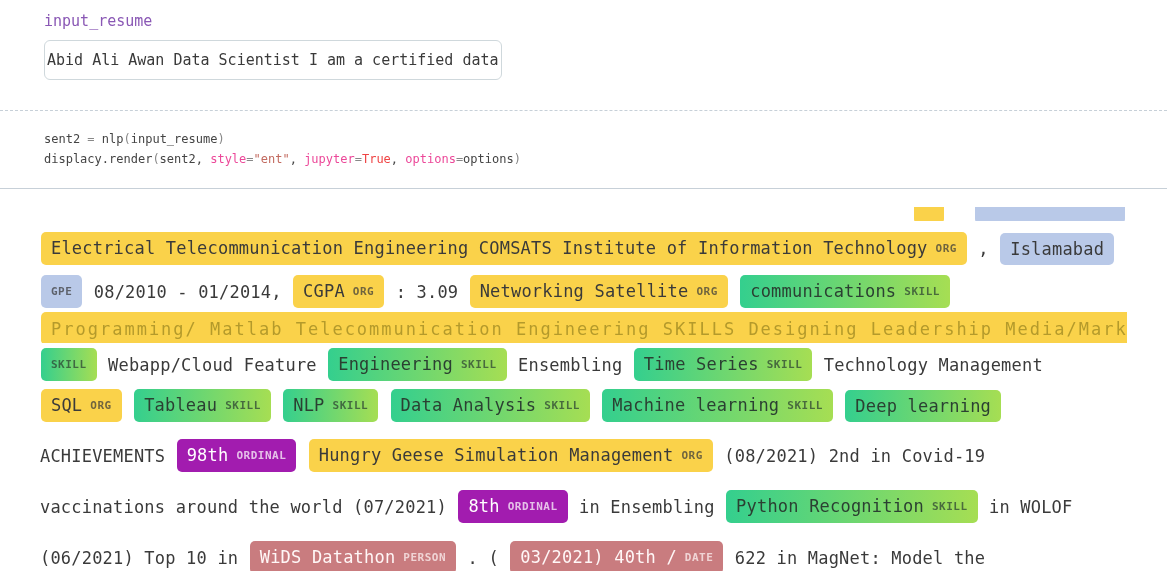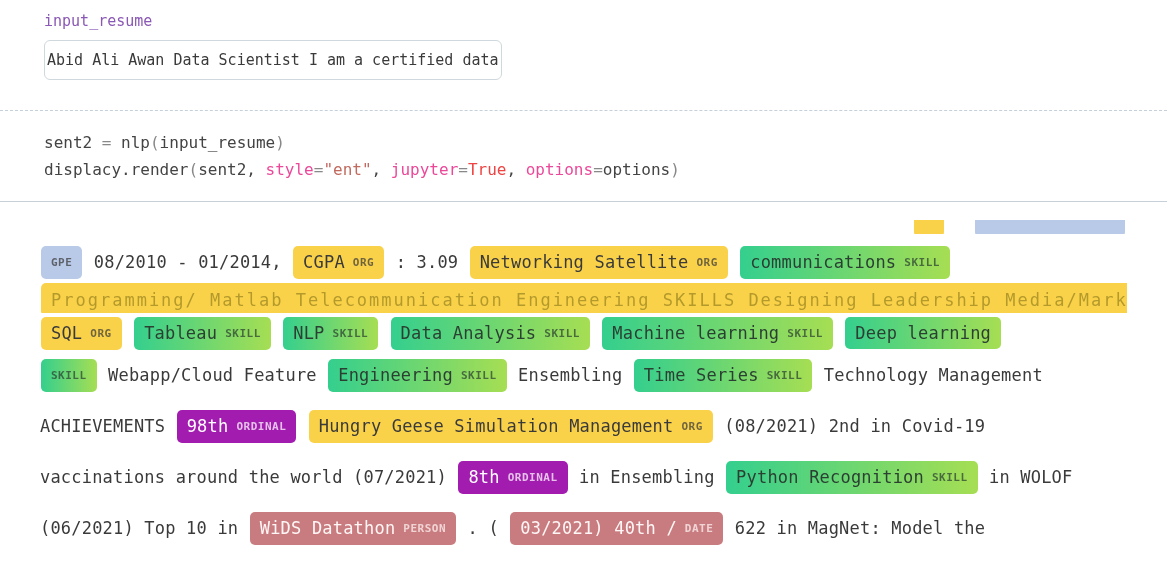--- a/index.html
+++ b/index.html
@@ -30,7 +30,7 @@
 
   .code-cell {
     padding: 18px 44px 18px 44px;
-    font-size: 16px;
+    font-size: 12px;
     line-height: 1.7;
     color: #444;
   }

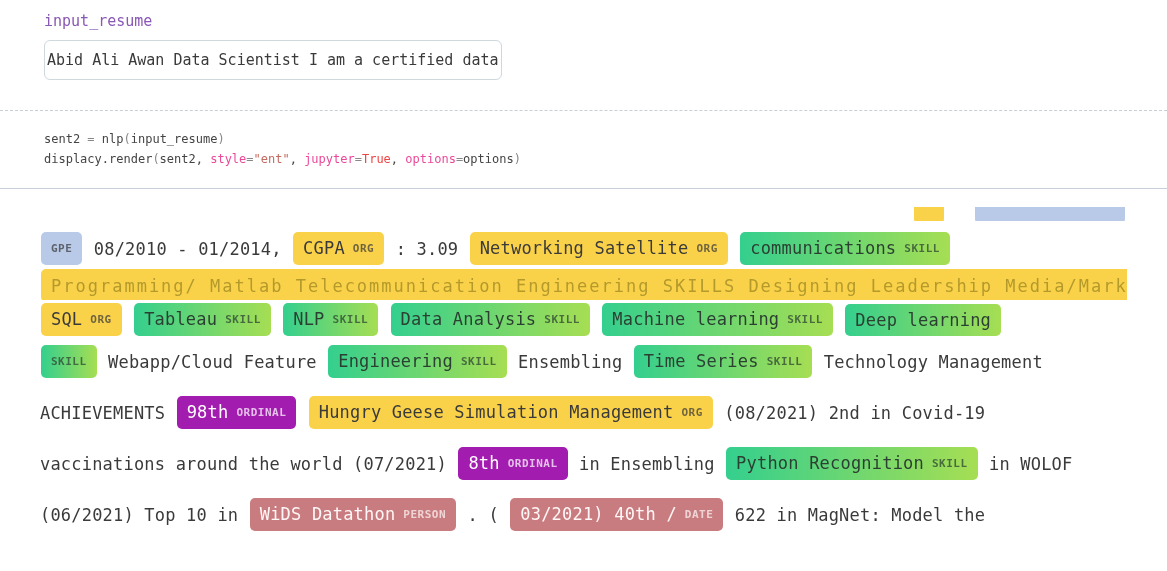--- a/index.html
+++ b/index.html
@@ -124,6 +124,11 @@
       <span class="ent ent-ORG tt-right" style="min-width:30px;margin-right:30px;">&nbsp;</span>
     </div>
 
+    <div class="row">
+      <span class="ent ent-ORG"><span>Electrical Telecommunication Engineering COMSATS Institute of Information Technology</span><span class="lbl">ORG</span></span>
+      <span class="plain">, </span>
+      <span class="ent ent-GPE"><span>Islamabad</span></span>
+    </div>
 
     <div class="row">
       <span class="ent ent-GPE"><span class="lbl" style="margin-left:0">GPE</span></span>

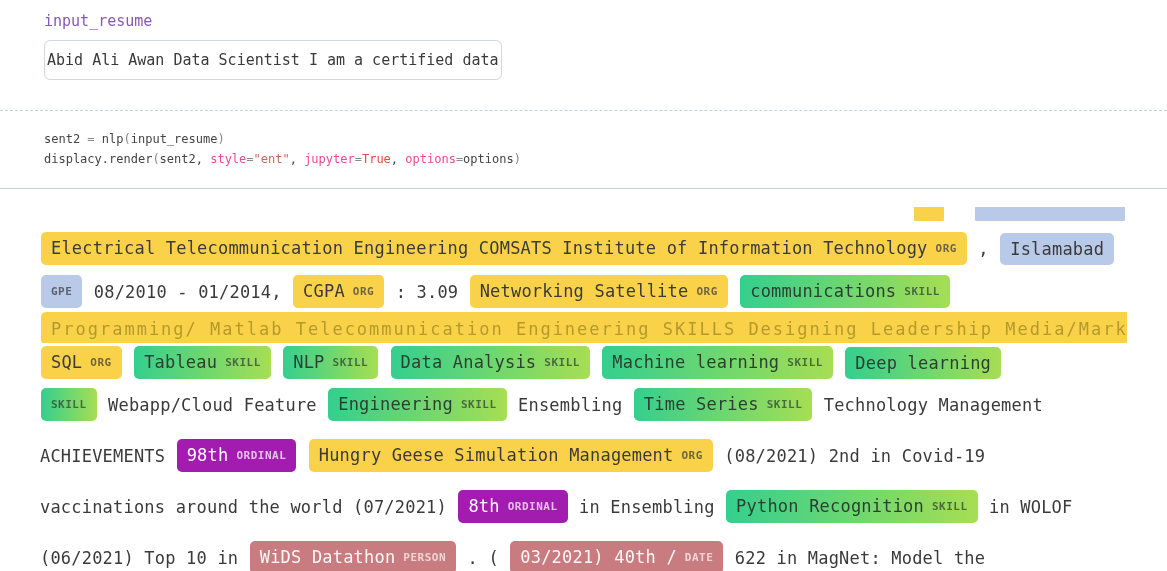--- a/index.html
+++ b/index.html
@@ -144,6 +144,15 @@
       <span class="ent ent-ORG" style="width:1100px;"><span class="plain" style="color:#b49a2b">Programming/ Matlab Telecommunication Engineering SKILLS Designing Leadership Media/Marketing R/Python</span></span>
     </div>
 
+    <div class="row">
+      <span class="ent ent-SKILL"><span class="lbl" style="margin-left:0">SKILL</span></span>
+      <span class="plain"> Webapp/Cloud Feature  </span>
+      <span class="ent ent-SKILL"><span>Engineering</span><span class="lbl">SKILL</span></span>
+      <span class="plain"> Ensembling  </span>
+      <span class="ent ent-SKILL"><span>Time Series</span><span class="lbl">SKILL</span></span>
+      <span class="plain"> Technology Management</span>
+    </div>
+
     <div class="row" style="margin-top:-2px;">
       <span class="ent ent-ORG"><span>SQL</span><span class="lbl">ORG</span></span>
       <span class="ent ent-SKILL"><span>Tableau</span><span class="lbl">SKILL</span></span>
@@ -151,15 +160,6 @@
       <span class="ent ent-SKILL"><span>Data Analysis</span><span class="lbl">SKILL</span></span>
       <span class="ent ent-SKILL"><span>Machine learning</span><span class="lbl">SKILL</span></span>
       <span class="ent ent-SKILL"><span>Deep learning</span></span>
-    </div>
-
-    <div class="row">
-      <span class="ent ent-SKILL"><span class="lbl" style="margin-left:0">SKILL</span></span>
-      <span class="plain"> Webapp/Cloud Feature  </span>
-      <span class="ent ent-SKILL"><span>Engineering</span><span class="lbl">SKILL</span></span>
-      <span class="plain"> Ensembling  </span>
-      <span class="ent ent-SKILL"><span>Time Series</span><span class="lbl">SKILL</span></span>
-      <span class="plain"> Technology Management</span>
     </div>
 
     <div class="row" style="margin-top:8px;">

